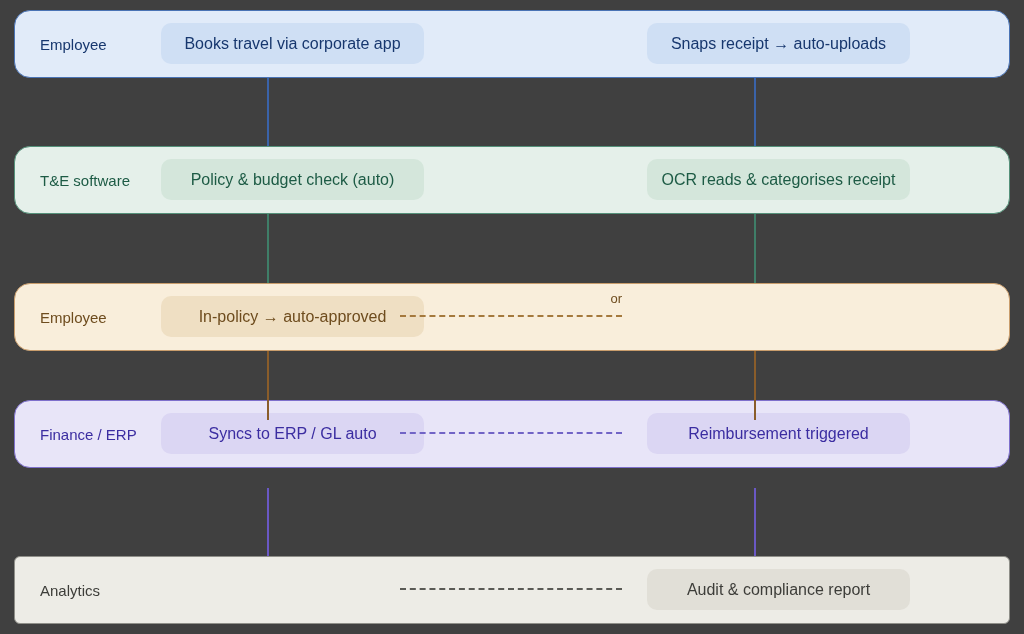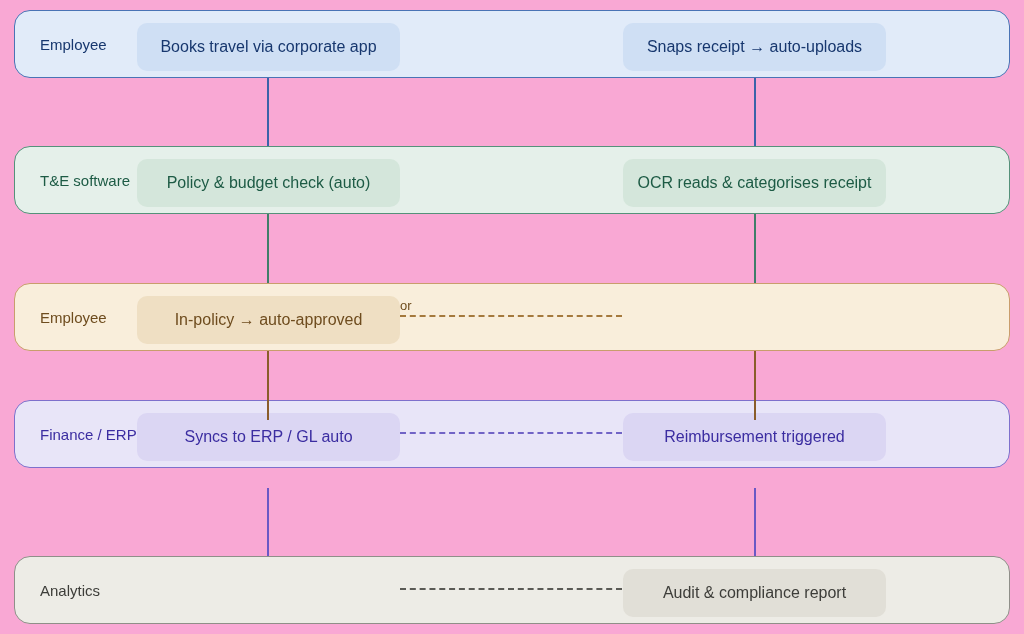--- a/index.html
+++ b/index.html
@@ -4,7 +4,7 @@
 <style>
   html,body{margin:0;padding:0;background:#ffffff;}
   .canvas{
-    position:relative;width:1024px;height:634px;background:#f9a8d4;
+    position:relative;width:1024px;height:634px;background:#404040;
     font-family:"Liberation Sans",sans-serif;overflow:hidden;
   }
   .lane{

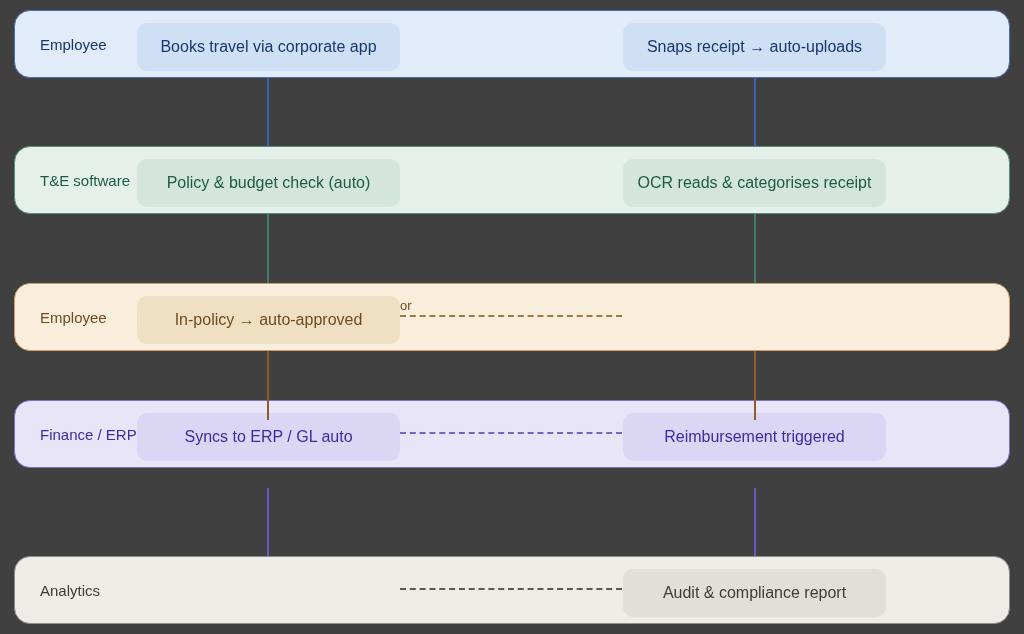--- a/index.html
+++ b/index.html
@@ -17,10 +17,10 @@
     font-size:15px;white-space:nowrap;
   }
   .box{
-    position:absolute;top:12px;height:48px;width:263px;
+    position:absolute;top:12px;height:41px;width:263px;
     background:var(--box);border-radius:10px;
     display:flex;align-items:center;justify-content:center;
-    font-size:16px;white-space:nowrap;
+    font-size:16px;white-space:nowrap;margin-left:24px;
   }
   .box-left{left:122px;}
   .box-right{left:608px;}

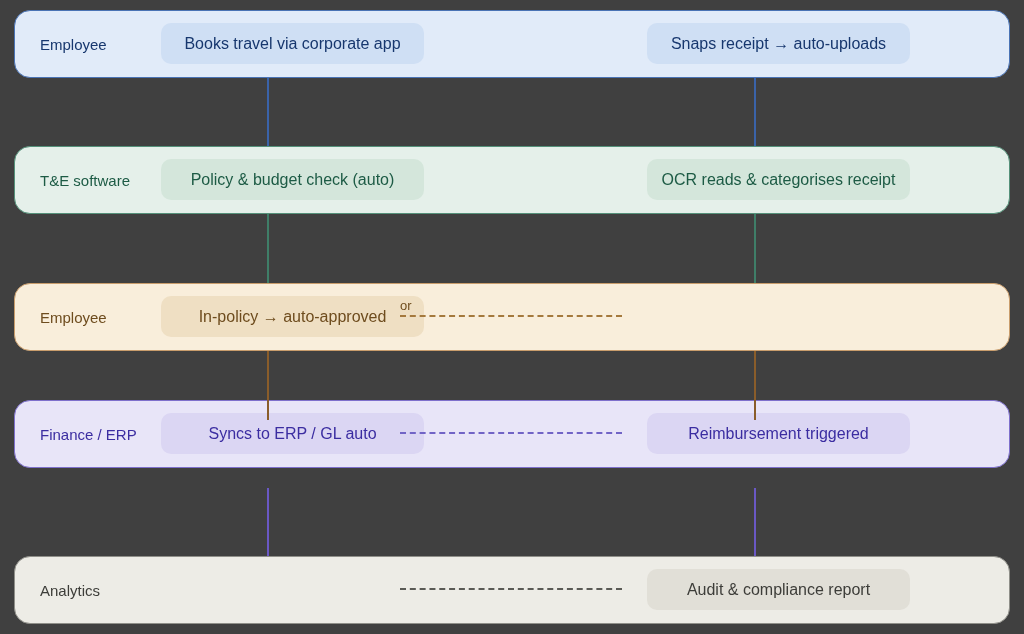--- a/index.html
+++ b/index.html
@@ -29,8 +29,8 @@
     border-top:2px dashed var(--dash);
   }
   .or{
-    position:absolute;left:385px;width:222px;top:14px;
-    text-align:left;font-size:13px;
+    position:absolute;left:385px;width:222px;top:7px;
+    text-align:right;font-size:13px;
   }
   .vline{position:absolute;width:2px;background:var(--line);}
   .vl-left{left:267px;}

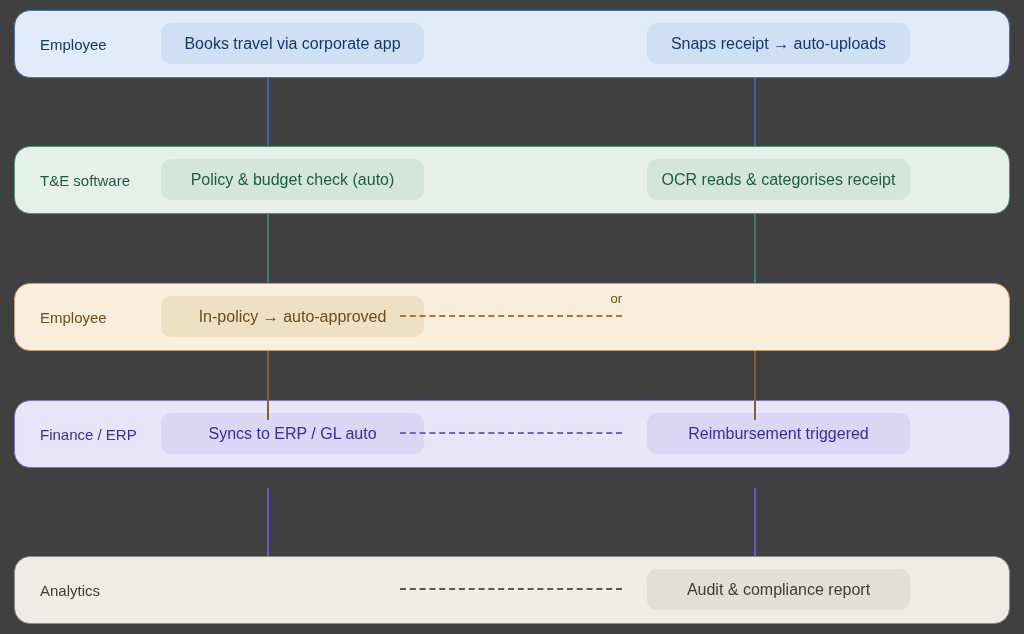--- a/index.html
+++ b/index.html
@@ -43,7 +43,7 @@
   .lane2{top:146px;}
   .lane3{top:283px;}
   .lane4{top:400px;padding-left:24px;}
-  .lane5{top:556px;}
+  .lane5{top:556px;border-radius:6px;}
 </style>
 </head>
 <body>

